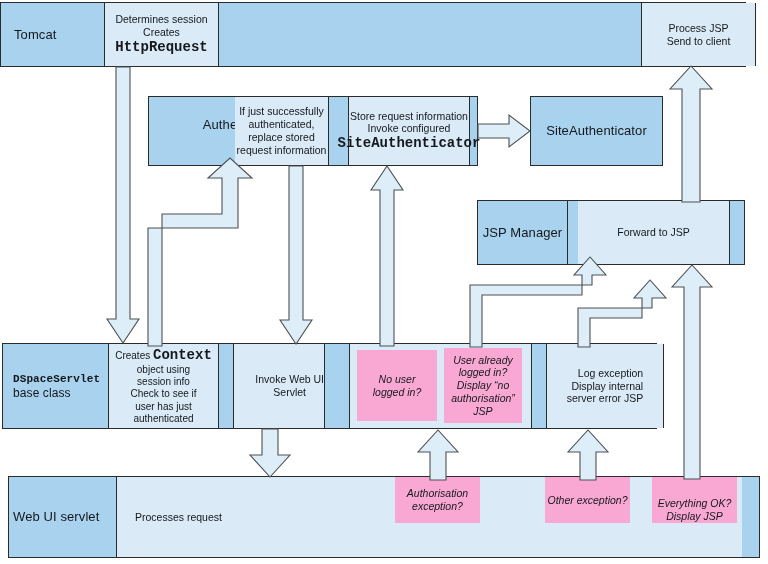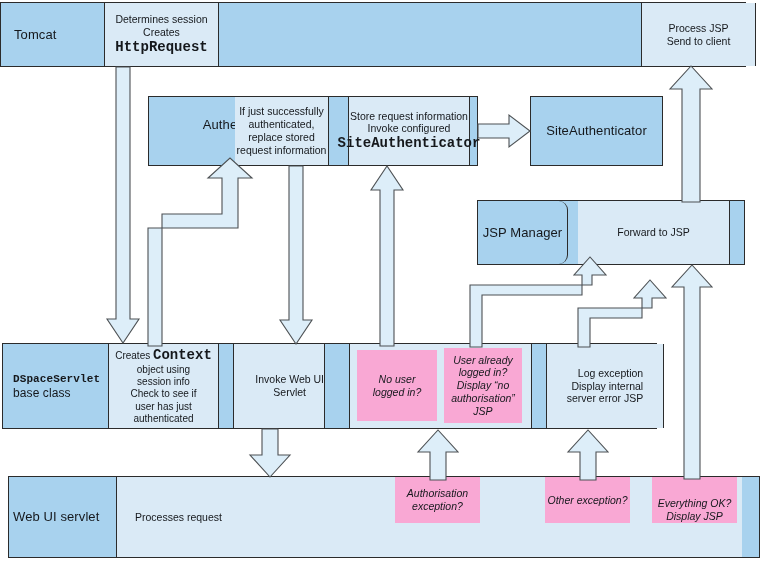--- a/index.html
+++ b/index.html
@@ -119,7 +119,7 @@
 
   <div class="band" style="left:477px;top:200px;width:268px;height:65px;background:#a8d2ee;">
   </div>
-  <div class="seg seg-dark lane-label" style="left:478px;top:201px;width:90px;height:63px;border-right:1px solid #2b2b2b;border-radius:9px;">
+  <div class="seg seg-dark lane-label" style="left:478px;top:201px;width:90px;height:63px;border-right:1px solid #2b2b2b;">
     <span>JSP Manager</span>
   </div>
   <div class="seg seg-light note" style="left:578px;top:201px;width:152px;height:63px;border-right:1px solid #2b2b2b;">

